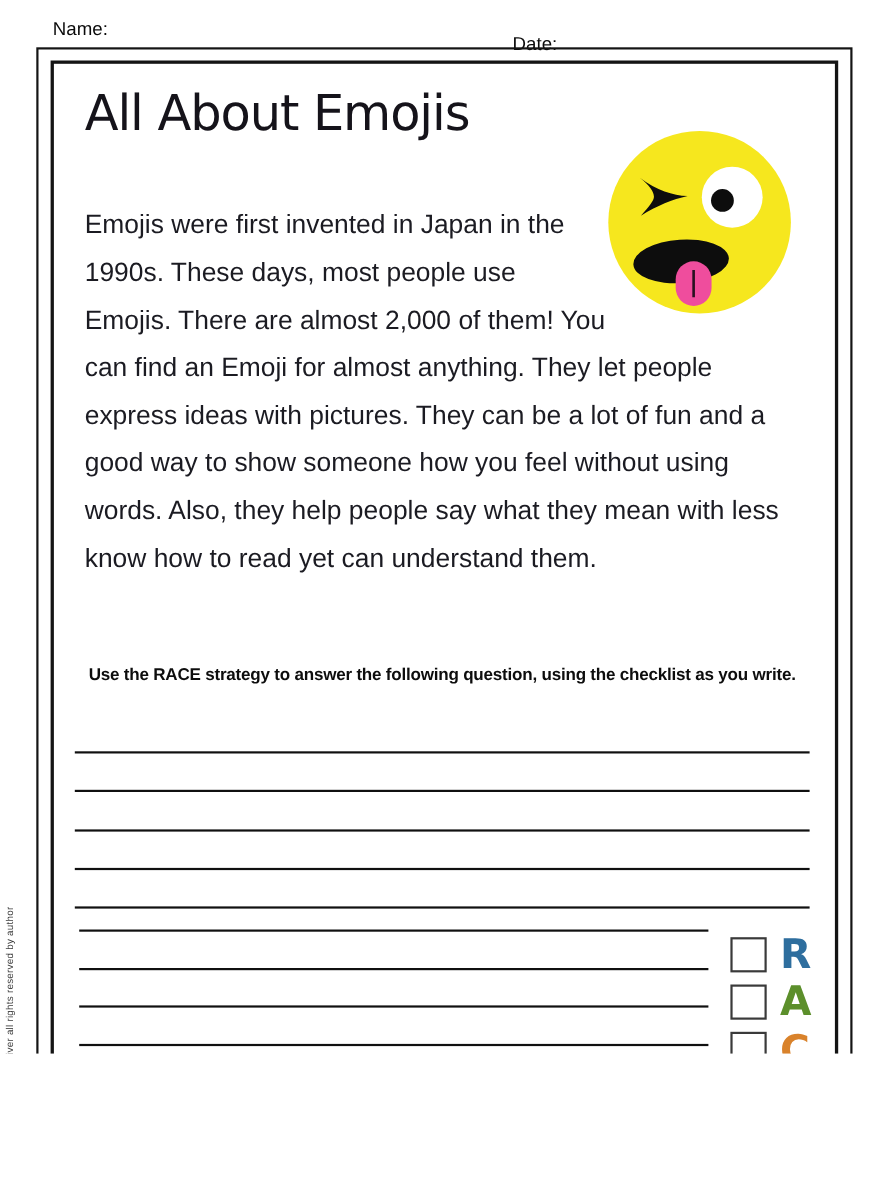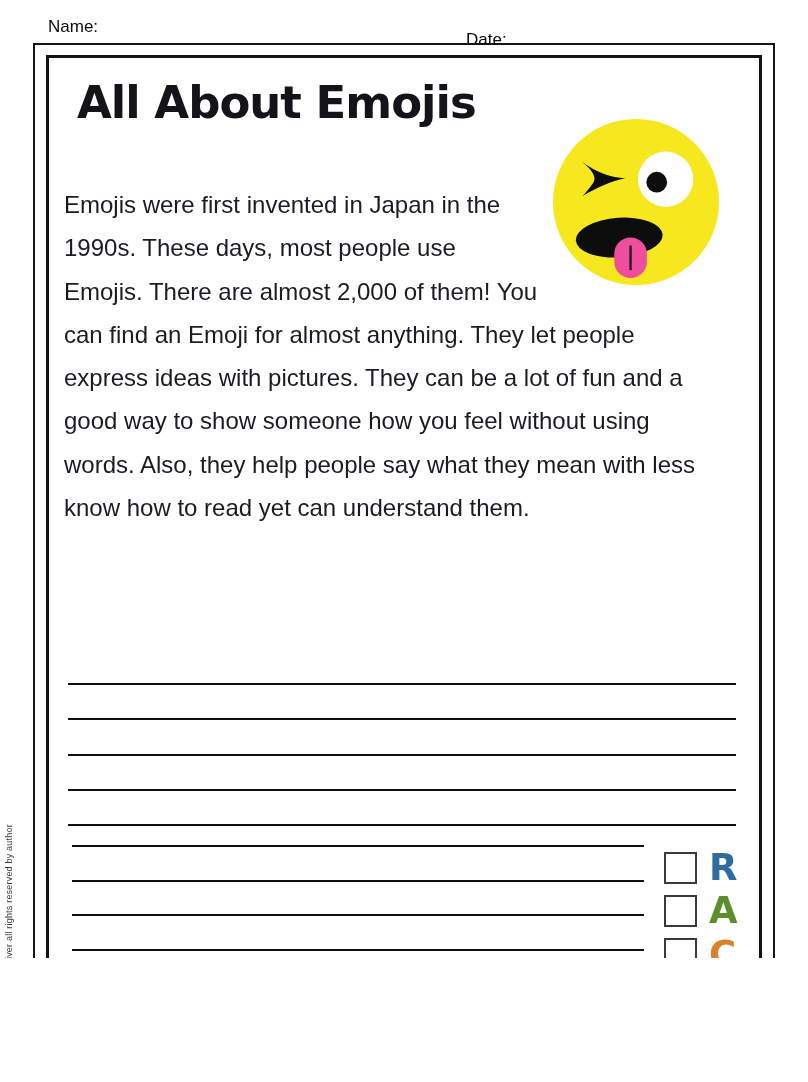--- a/index.html
+++ b/index.html
@@ -15,7 +15,7 @@
              border:3px solid #141414;}
 
   .title{position:absolute;left:77px;top:76px;margin:0;
-         font-family:"DejaVu Sans",sans-serif;font-weight:700;font-size:45px;
+         font-family:"DejaVu Sans",sans-serif;font-weight:400;font-size:45px;
          letter-spacing:-1px;color:#15131a;}
 
   .emoji{position:absolute;left:552px;top:118px;width:168px;height:168px;}

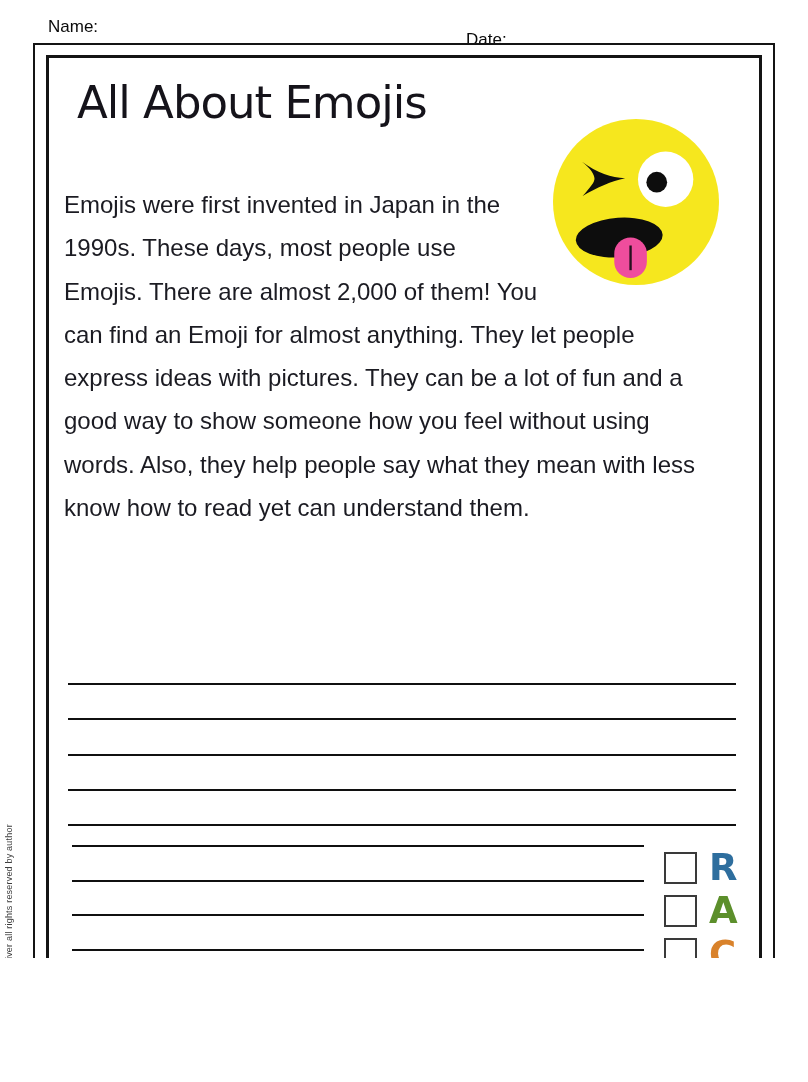--- a/index.html
+++ b/index.html
@@ -20,7 +20,7 @@
 
   .emoji{position:absolute;left:552px;top:118px;width:168px;height:168px;}
 
-  .paragraph{position:absolute;left:64px;top:183px;width:648px;
+  .paragraph{position:absolute;left:77px;top:183px;width:648px;
              font-size:24px;color:#1b1b22;}
   .para-line{height:43.3px;line-height:43.3px;white-space:nowrap;}
 

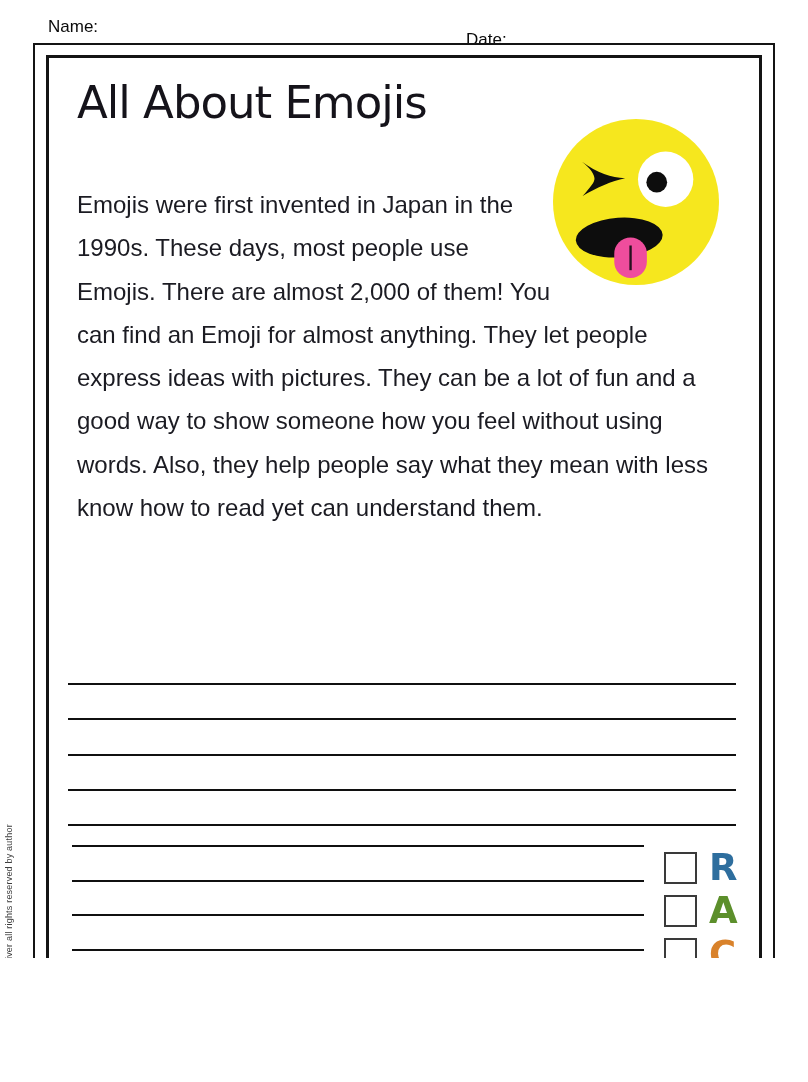--- a/index.html
+++ b/index.html
@@ -80,6 +80,7 @@
     </div>
 
   <div class="instructions">
+    <div>Use the RACE strategy to answer the following question, using the checklist as you write.</div>
   </div>
 
   <div class="lines-full" id="lines-full">

